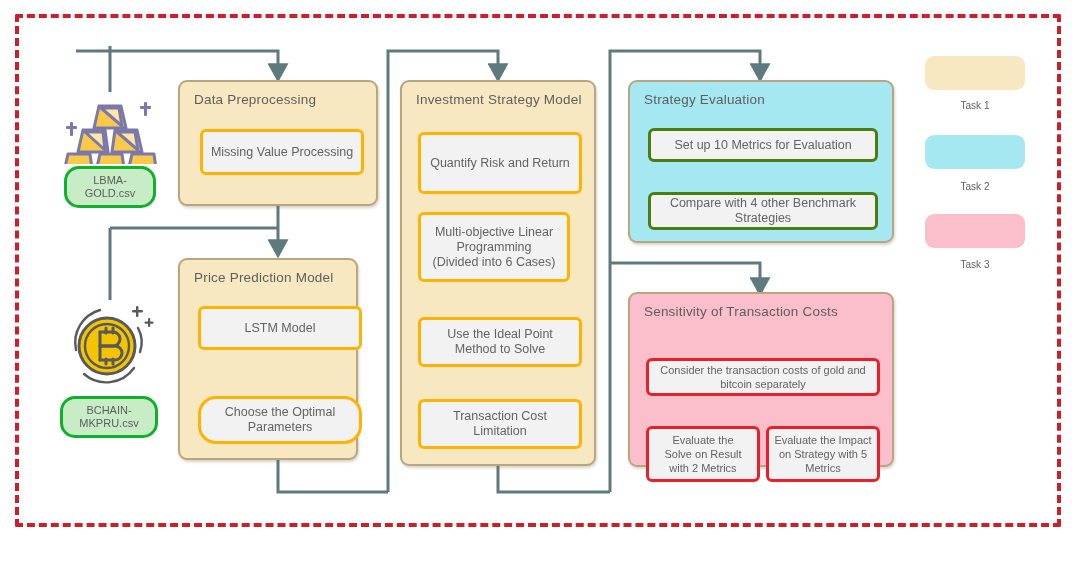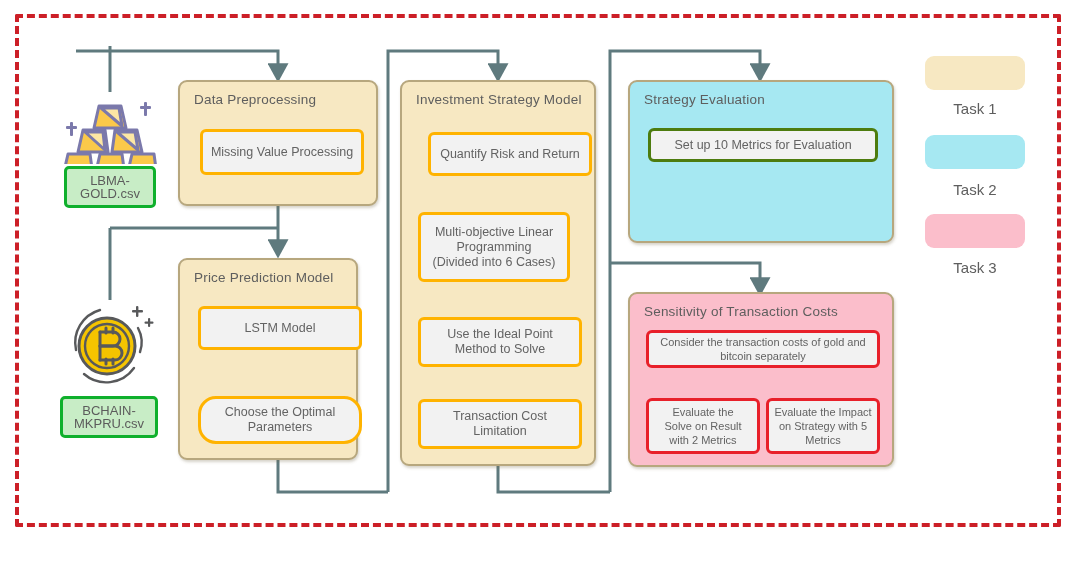--- a/index.html
+++ b/index.html
@@ -108,7 +108,7 @@
     position: absolute;
     width: 100px;
     text-align: center;
-    font-size: 15px;
+    font-size: 10px;
     color: #5e5e5e;
   }
 

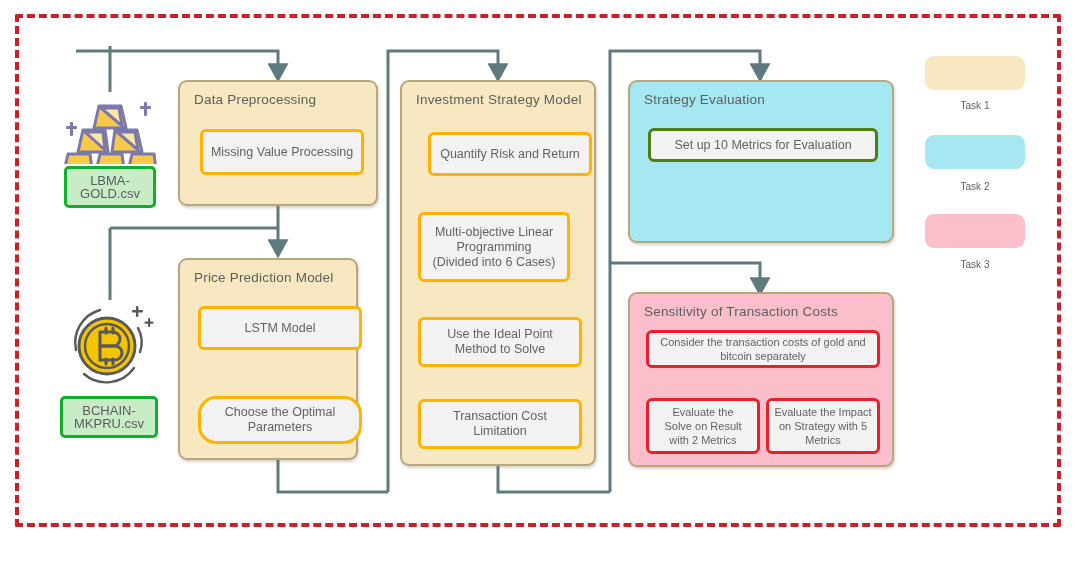--- a/index.html
+++ b/index.html
@@ -267,7 +267,7 @@
 
   <div class="stage task1" style="left:400px; top:80px; width:196px; height:386px;">
     <div class="stage-title">Investment Strategy Model</div>
-    <div class="step o" style="left:16px; top:50px; width:164px; height:44px;margin-left:10px;">
+    <div class="step o" style="left:16px; top:50px; width:164px; height:62px;">
       <span>Quantify Risk and Return</span>
     </div>
     <div class="step o" style="left:16px; top:130px; width:152px; height:70px;">

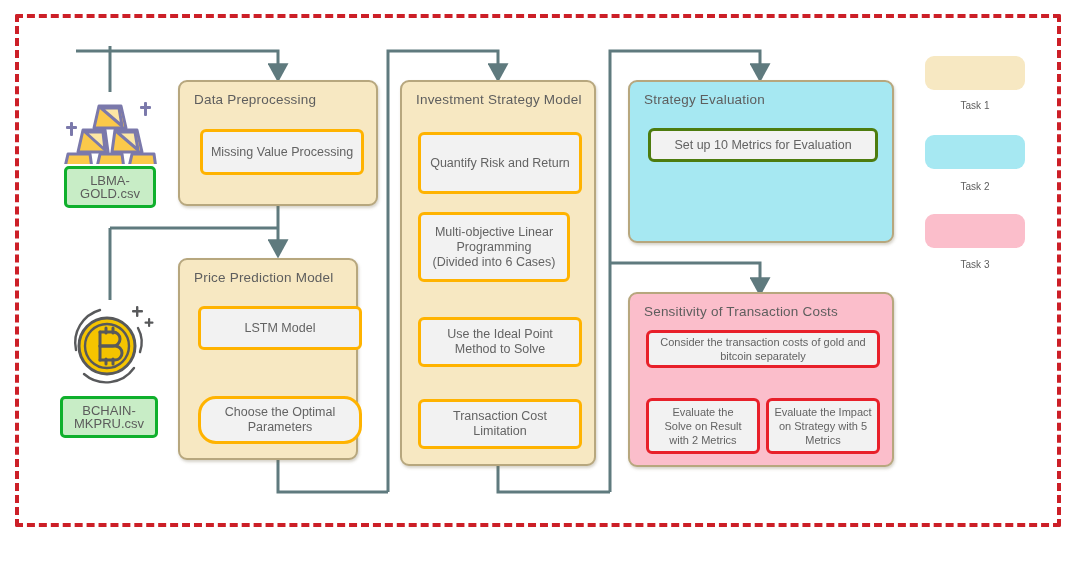--- a/index.html
+++ b/index.html
@@ -87,13 +87,13 @@
     box-sizing: border-box;
     background: #c8edc6;
     border: 3px solid #0fb02c;
-    border-radius: 5px;
+    border-radius: 15px;
     display: flex;
     align-items: center;
     justify-content: center;
     text-align: center;
     color: #5c5c5c;
-    font-size: 13px;
+    font-size: 11px;
     line-height: 13px;
   }
 

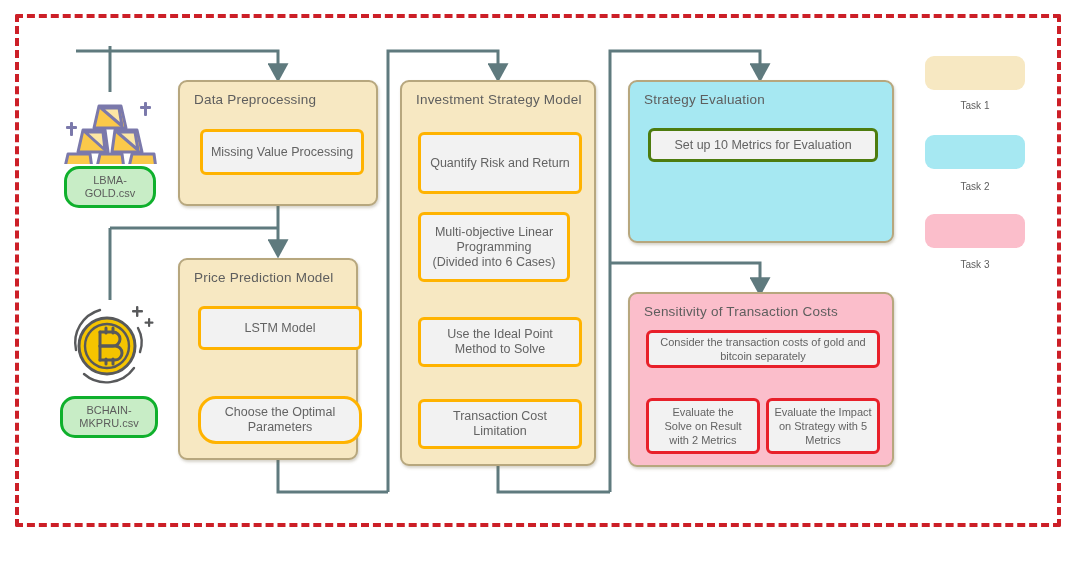--- a/index.html
+++ b/index.html
@@ -296,6 +296,12 @@
     <div class="step b" style="left:18px; top:46px; width:230px; height:34px;">
       <span>Set up 10 Metrics for Evaluation</span>
     </div>
+    <div class="step b" style="left:18px; top:110px; width:230px; height:38px;">
+      <span>
+        <span>Compare with 4 other Benchmark</span><br>
+        <span>Strategies</span>
+      </span>
+    </div>
   </div>
 
   <div class="stage task3" style="left:628px; top:292px; width:266px; height:175px;">

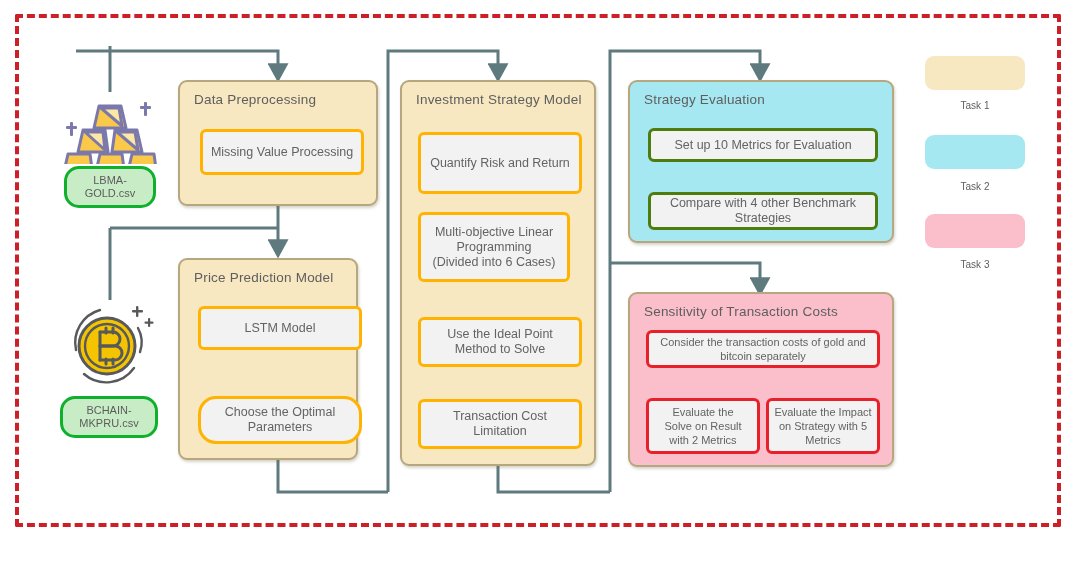--- a/index.html
+++ b/index.html
@@ -78,7 +78,7 @@
   }
   .step.o { border: 3px solid #ffb300; }
   .step.b { border: 3px solid #4d7c0f; }
-  .step.r { border: 3px solid #e8202a; }
+  .step.r { border: 3px solid #e8202a; margin-top: 28px; }
   .step.small { font-size: 11px; line-height: 14px; }
 
   

